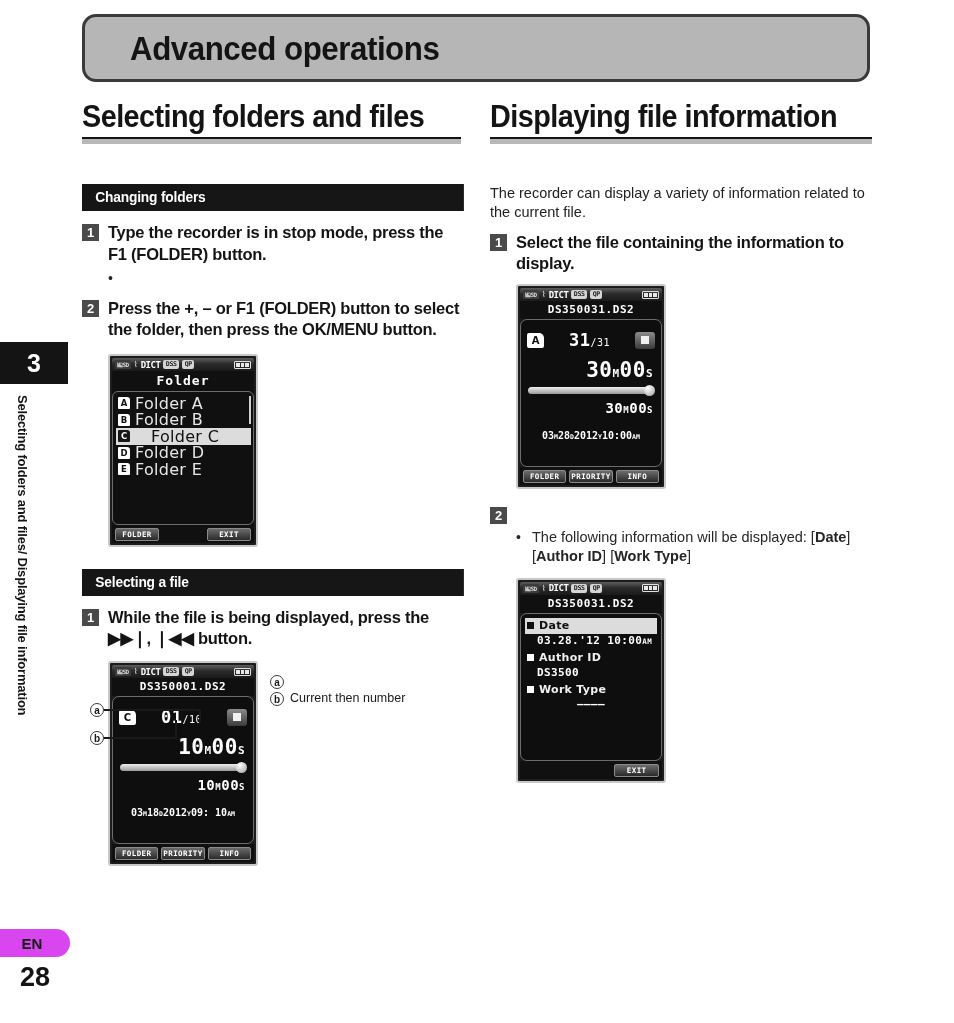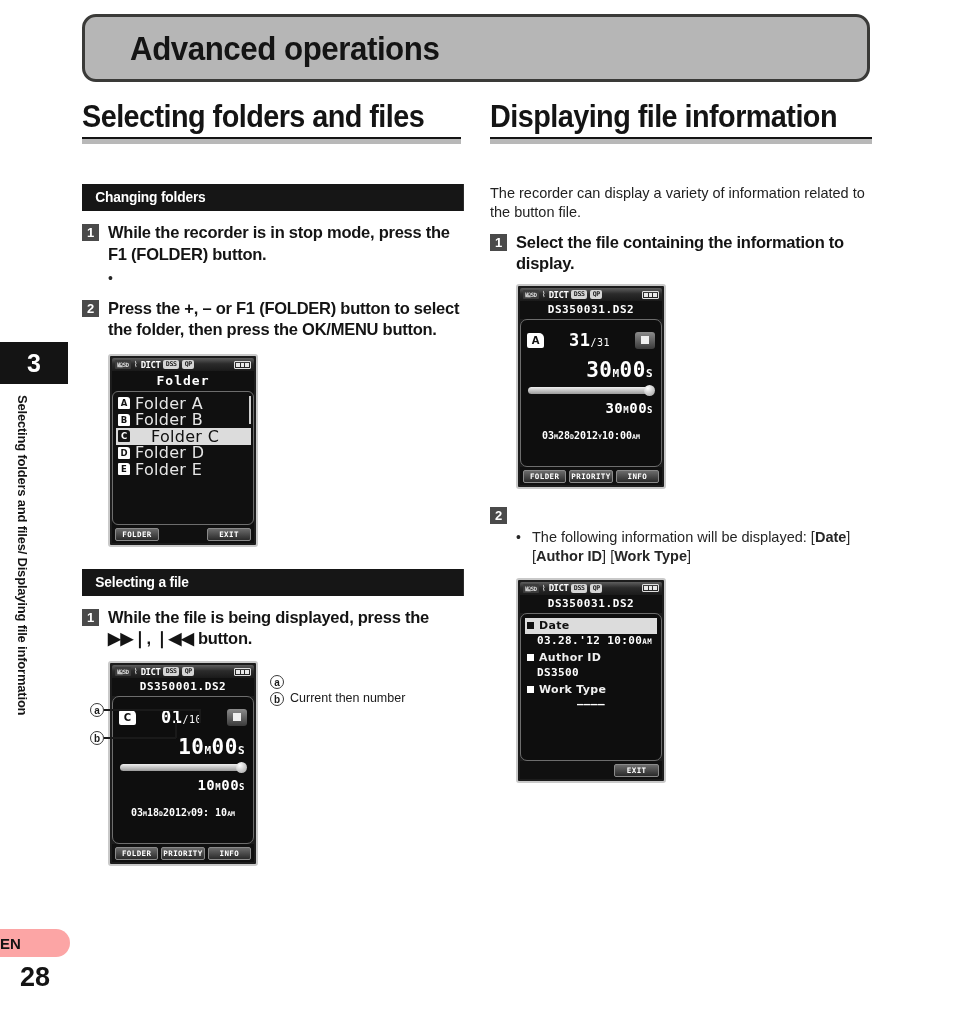--- a/index.html
+++ b/index.html
@@ -596,7 +596,7 @@
 
     <div style="height:40px"></div>
 
-    <div class="intro">The recorder can display a variety of information related to the button file.</div>
+    <div class="intro">The recorder can display a variety of information related to the current file.</div>
 
     <div class="step">
       <div class="step-num">1</div>

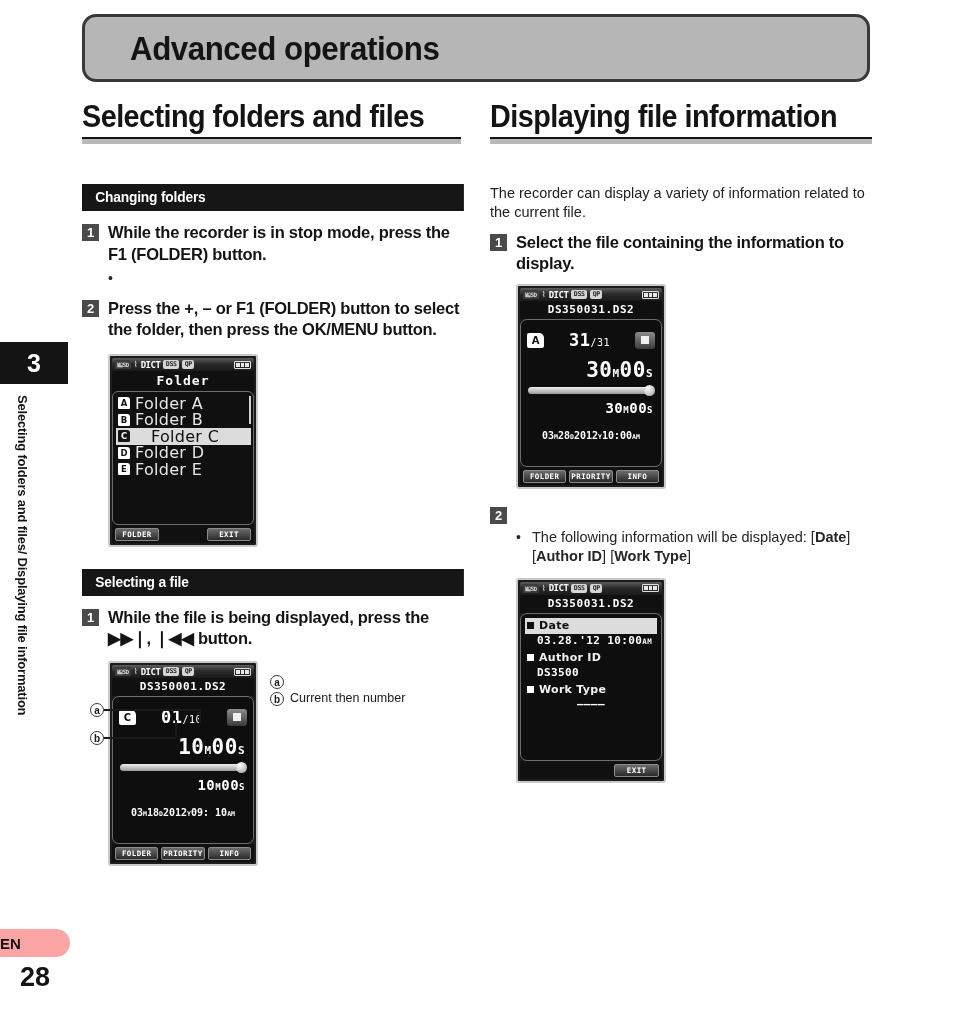--- a/index.html
+++ b/index.html
@@ -462,7 +462,7 @@
 
     <div class="step">
       <div class="step-num">1</div>
-      <div class="step-text"><span>While the recorder is in stop mode, press the </span><b>F1</b><span> (</span><b>FOLDER</b><span>) button.</span></div>
+      <div class="step-text"><span>Type the recorder is in stop mode, press the </span><b>F1</b><span> (</span><b>FOLDER</b><span>) button.</span></div>
     </div>
     <div class="bullet">
       <span class="bullet-dot">•</span>

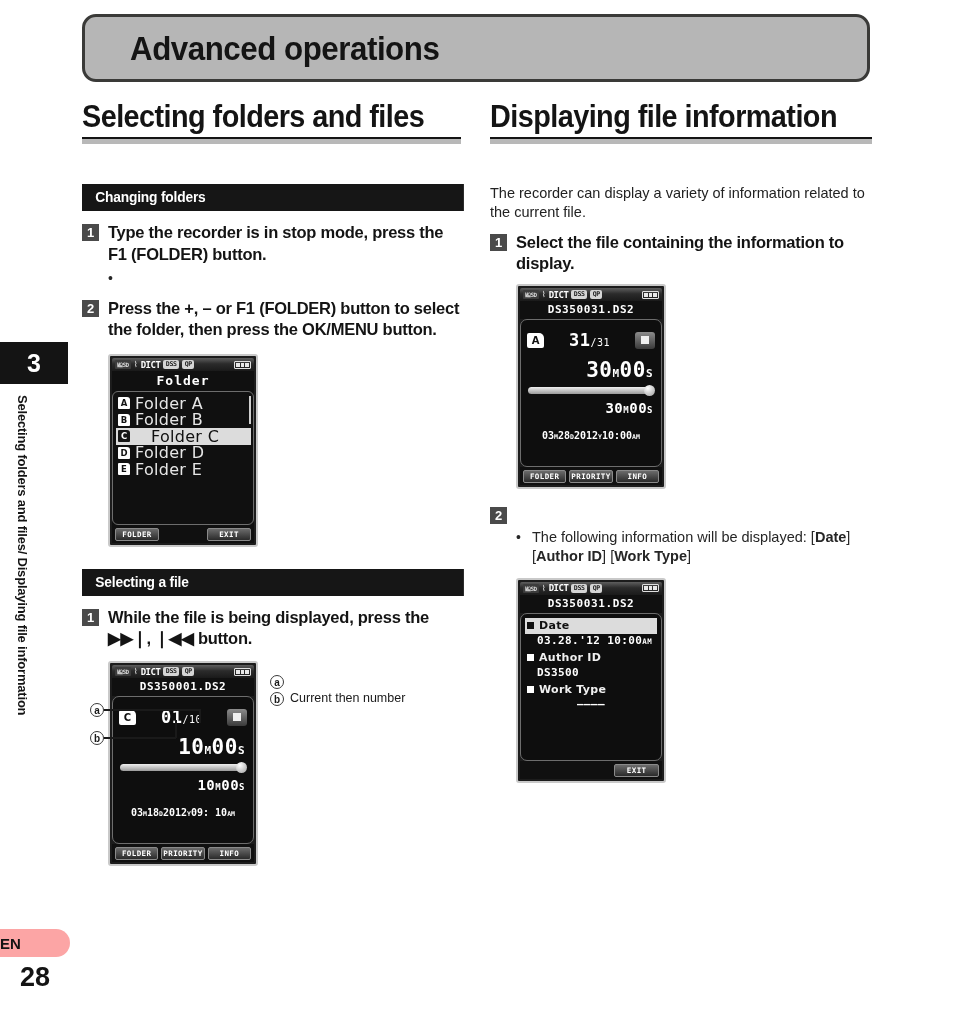--- a/index.html
+++ b/index.html
@@ -424,9 +424,9 @@
     position: absolute;
     left: 0; top: 929px;
     width: 70px; height: 28px;
-    background: #fca5a5;
+    background: #d946ef;
     border-radius: 0 14px 14px 0;
-    display: flex; align-items: center; 
+    display: flex; align-items: center; justify-content: center;
   }
   .lang-tab span {
     font-size: 15px; font-weight: bold; color: #141414;

